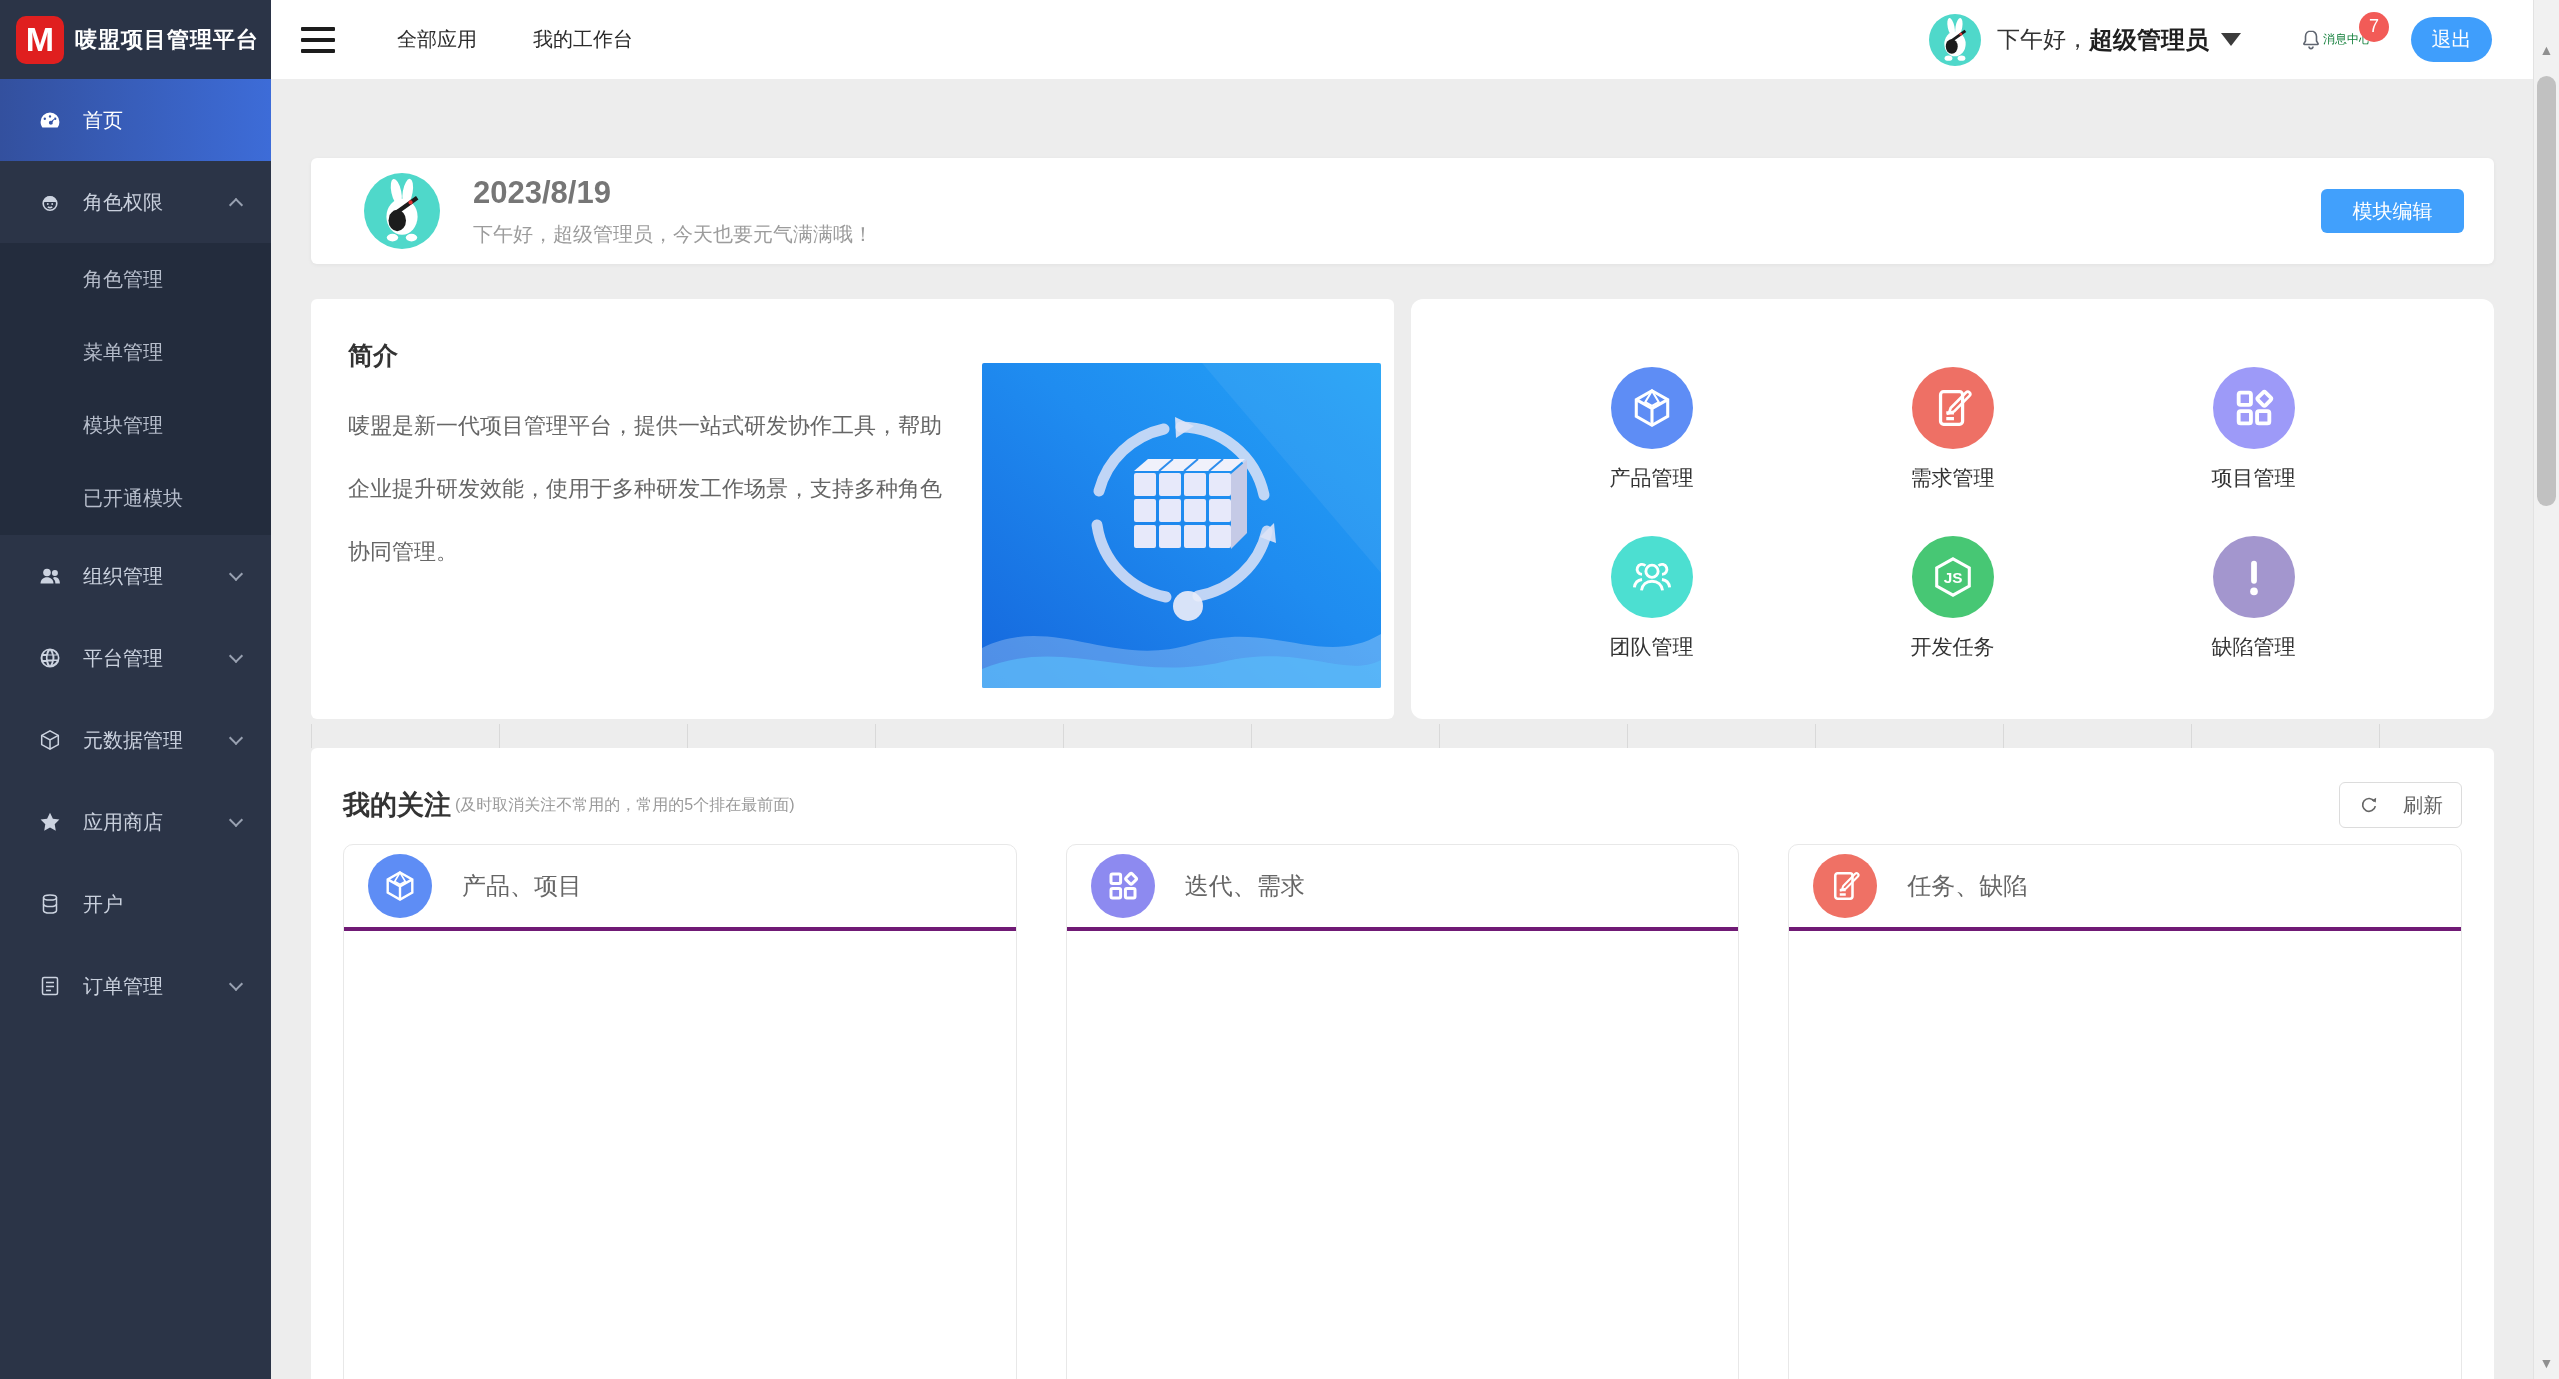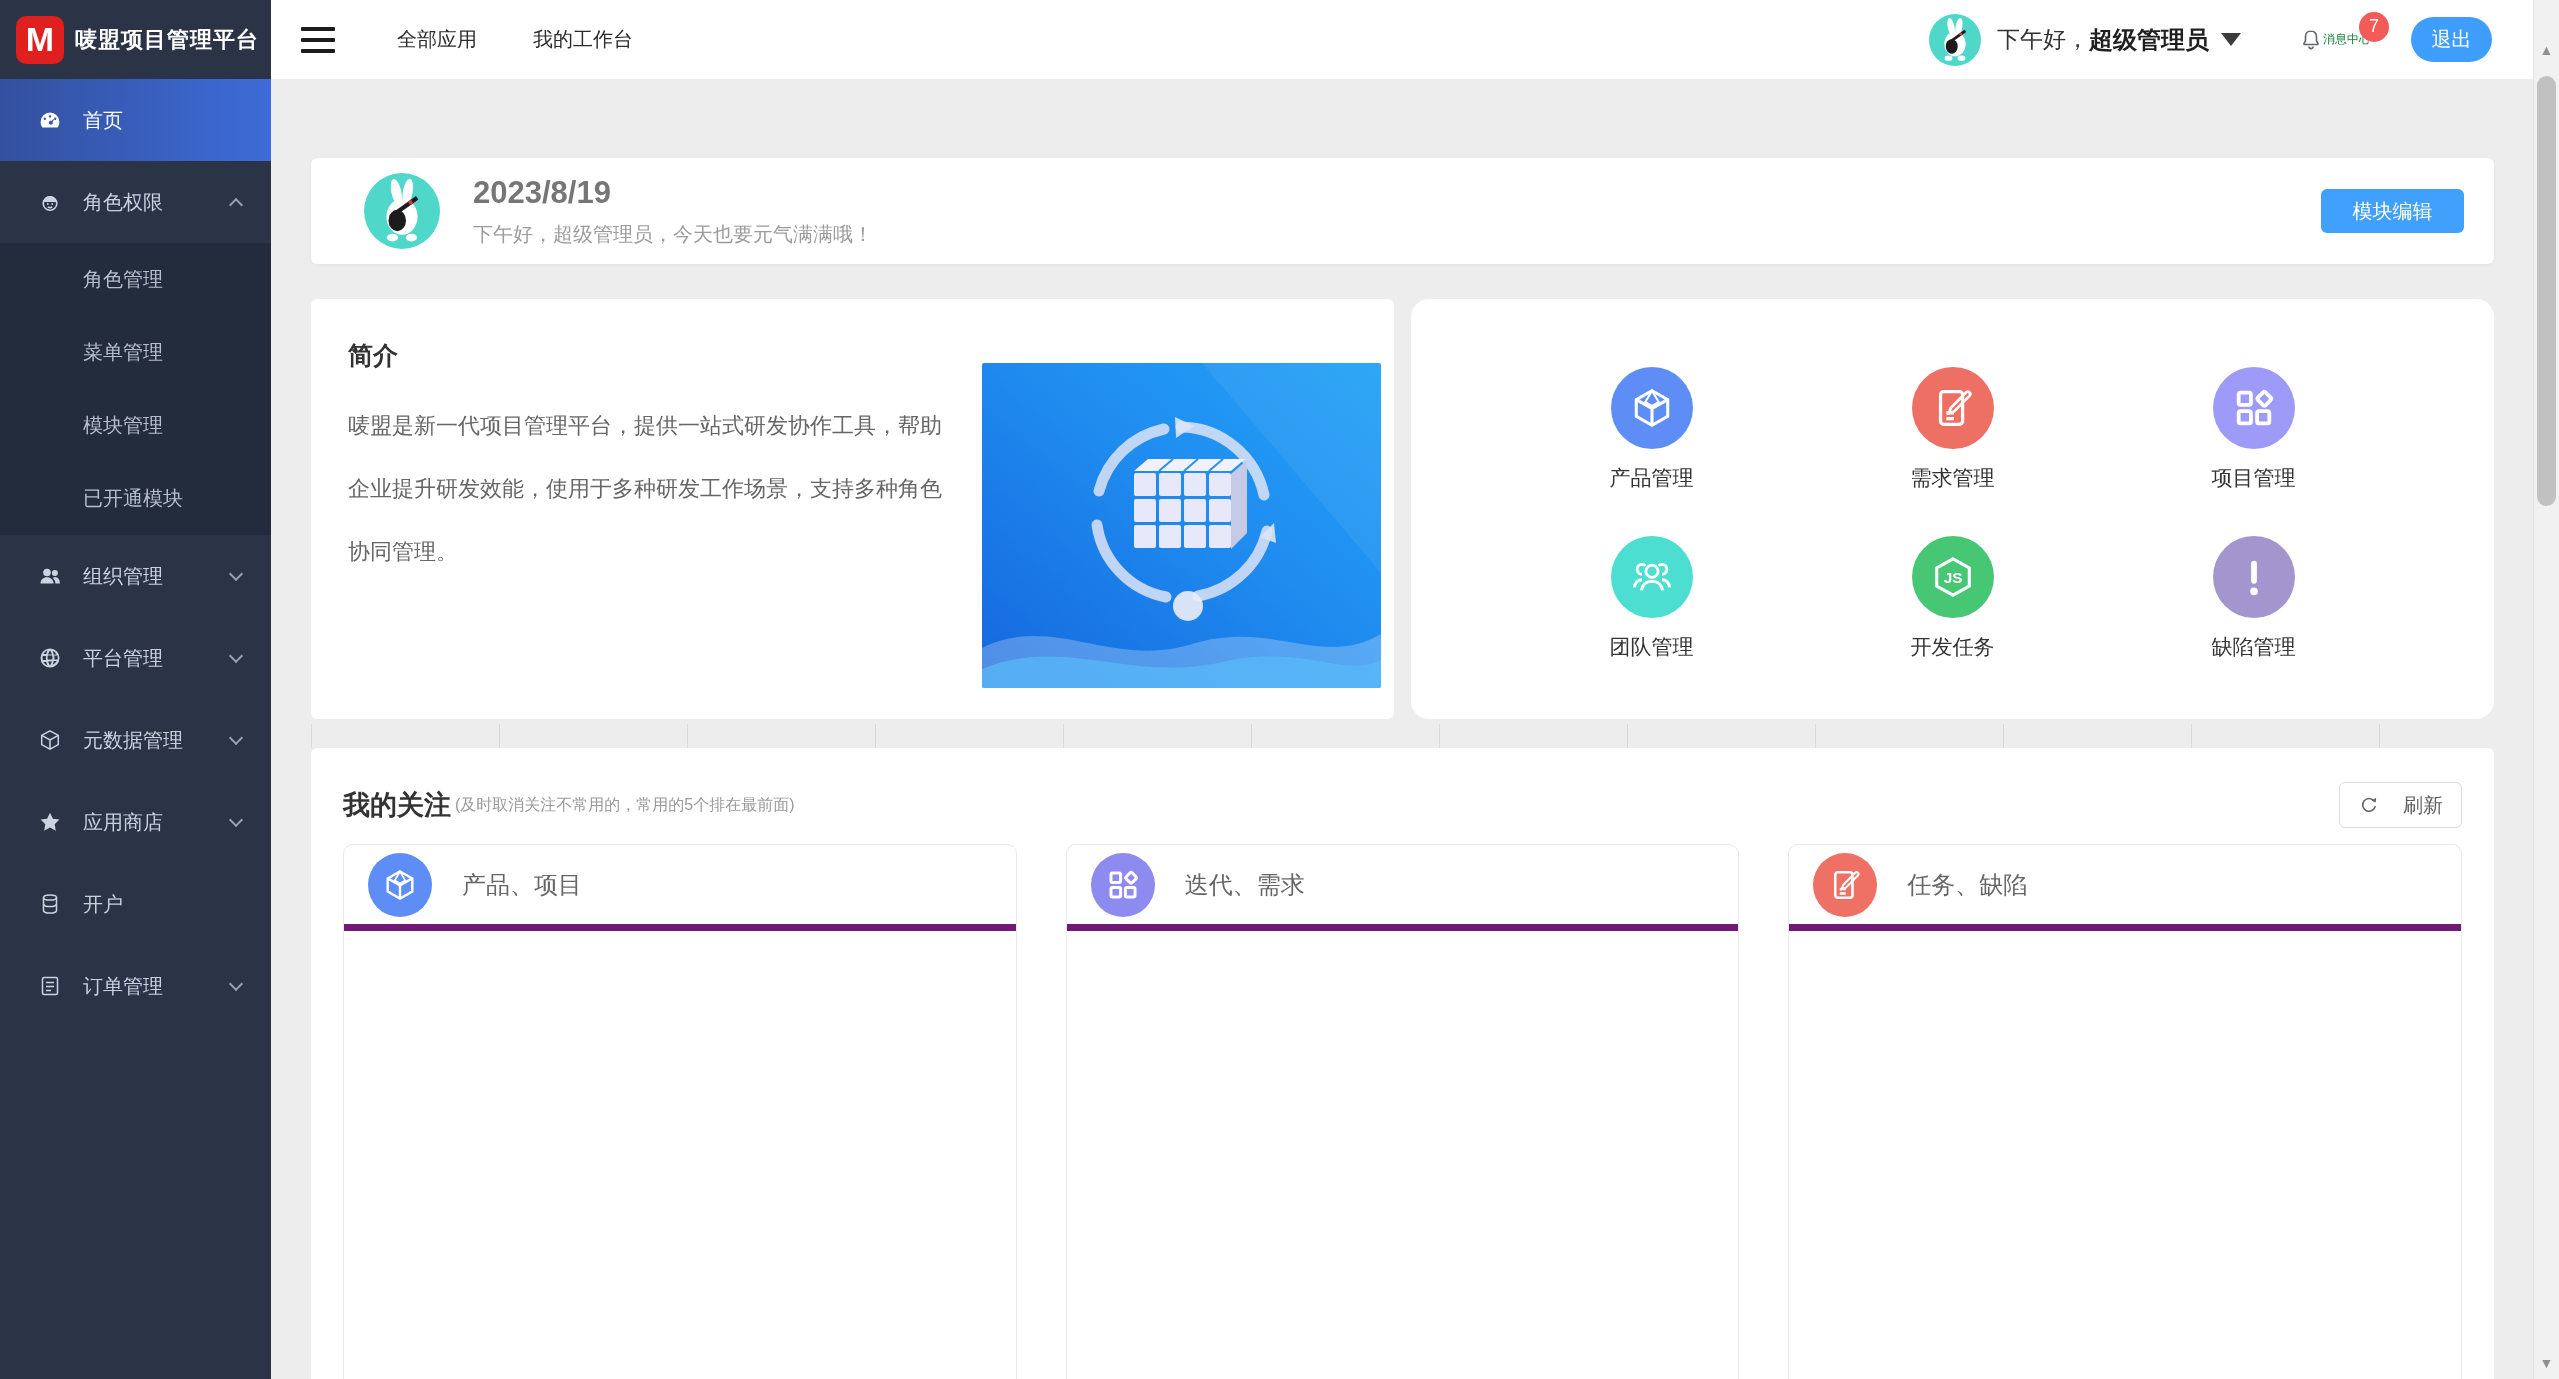--- a/index.html
+++ b/index.html
@@ -53,7 +53,7 @@
   .intro-text { width:610px; margin-top:22px; font-size:22px; color:#666; line-height:63px; }
   .intro-banner { position:absolute; right:13px; top:64px; width:399px; height:325px; border-radius:2px; overflow:hidden; }
 
-  .modules-card { flex:1; background:#fff; border-radius:18px; display:grid; grid-template-columns:repeat(3,1fr); grid-template-rows:1fr 1fr; padding:46px 90px 36px; justify-items:center; align-items:center; }
+  .modules-card { flex:1; background:#fff; border-radius:12px; display:grid; grid-template-columns:repeat(3,1fr); grid-template-rows:1fr 1fr; padding:46px 90px 36px; justify-items:center; align-items:center; }
   .module { display:flex; flex-direction:column; align-items:center; cursor:pointer; }
   .module-circle { width:82px; height:82px; border-radius:50%; display:flex; align-items:center; justify-content:center; }
   .module-circle svg { width:46px; height:46px; }

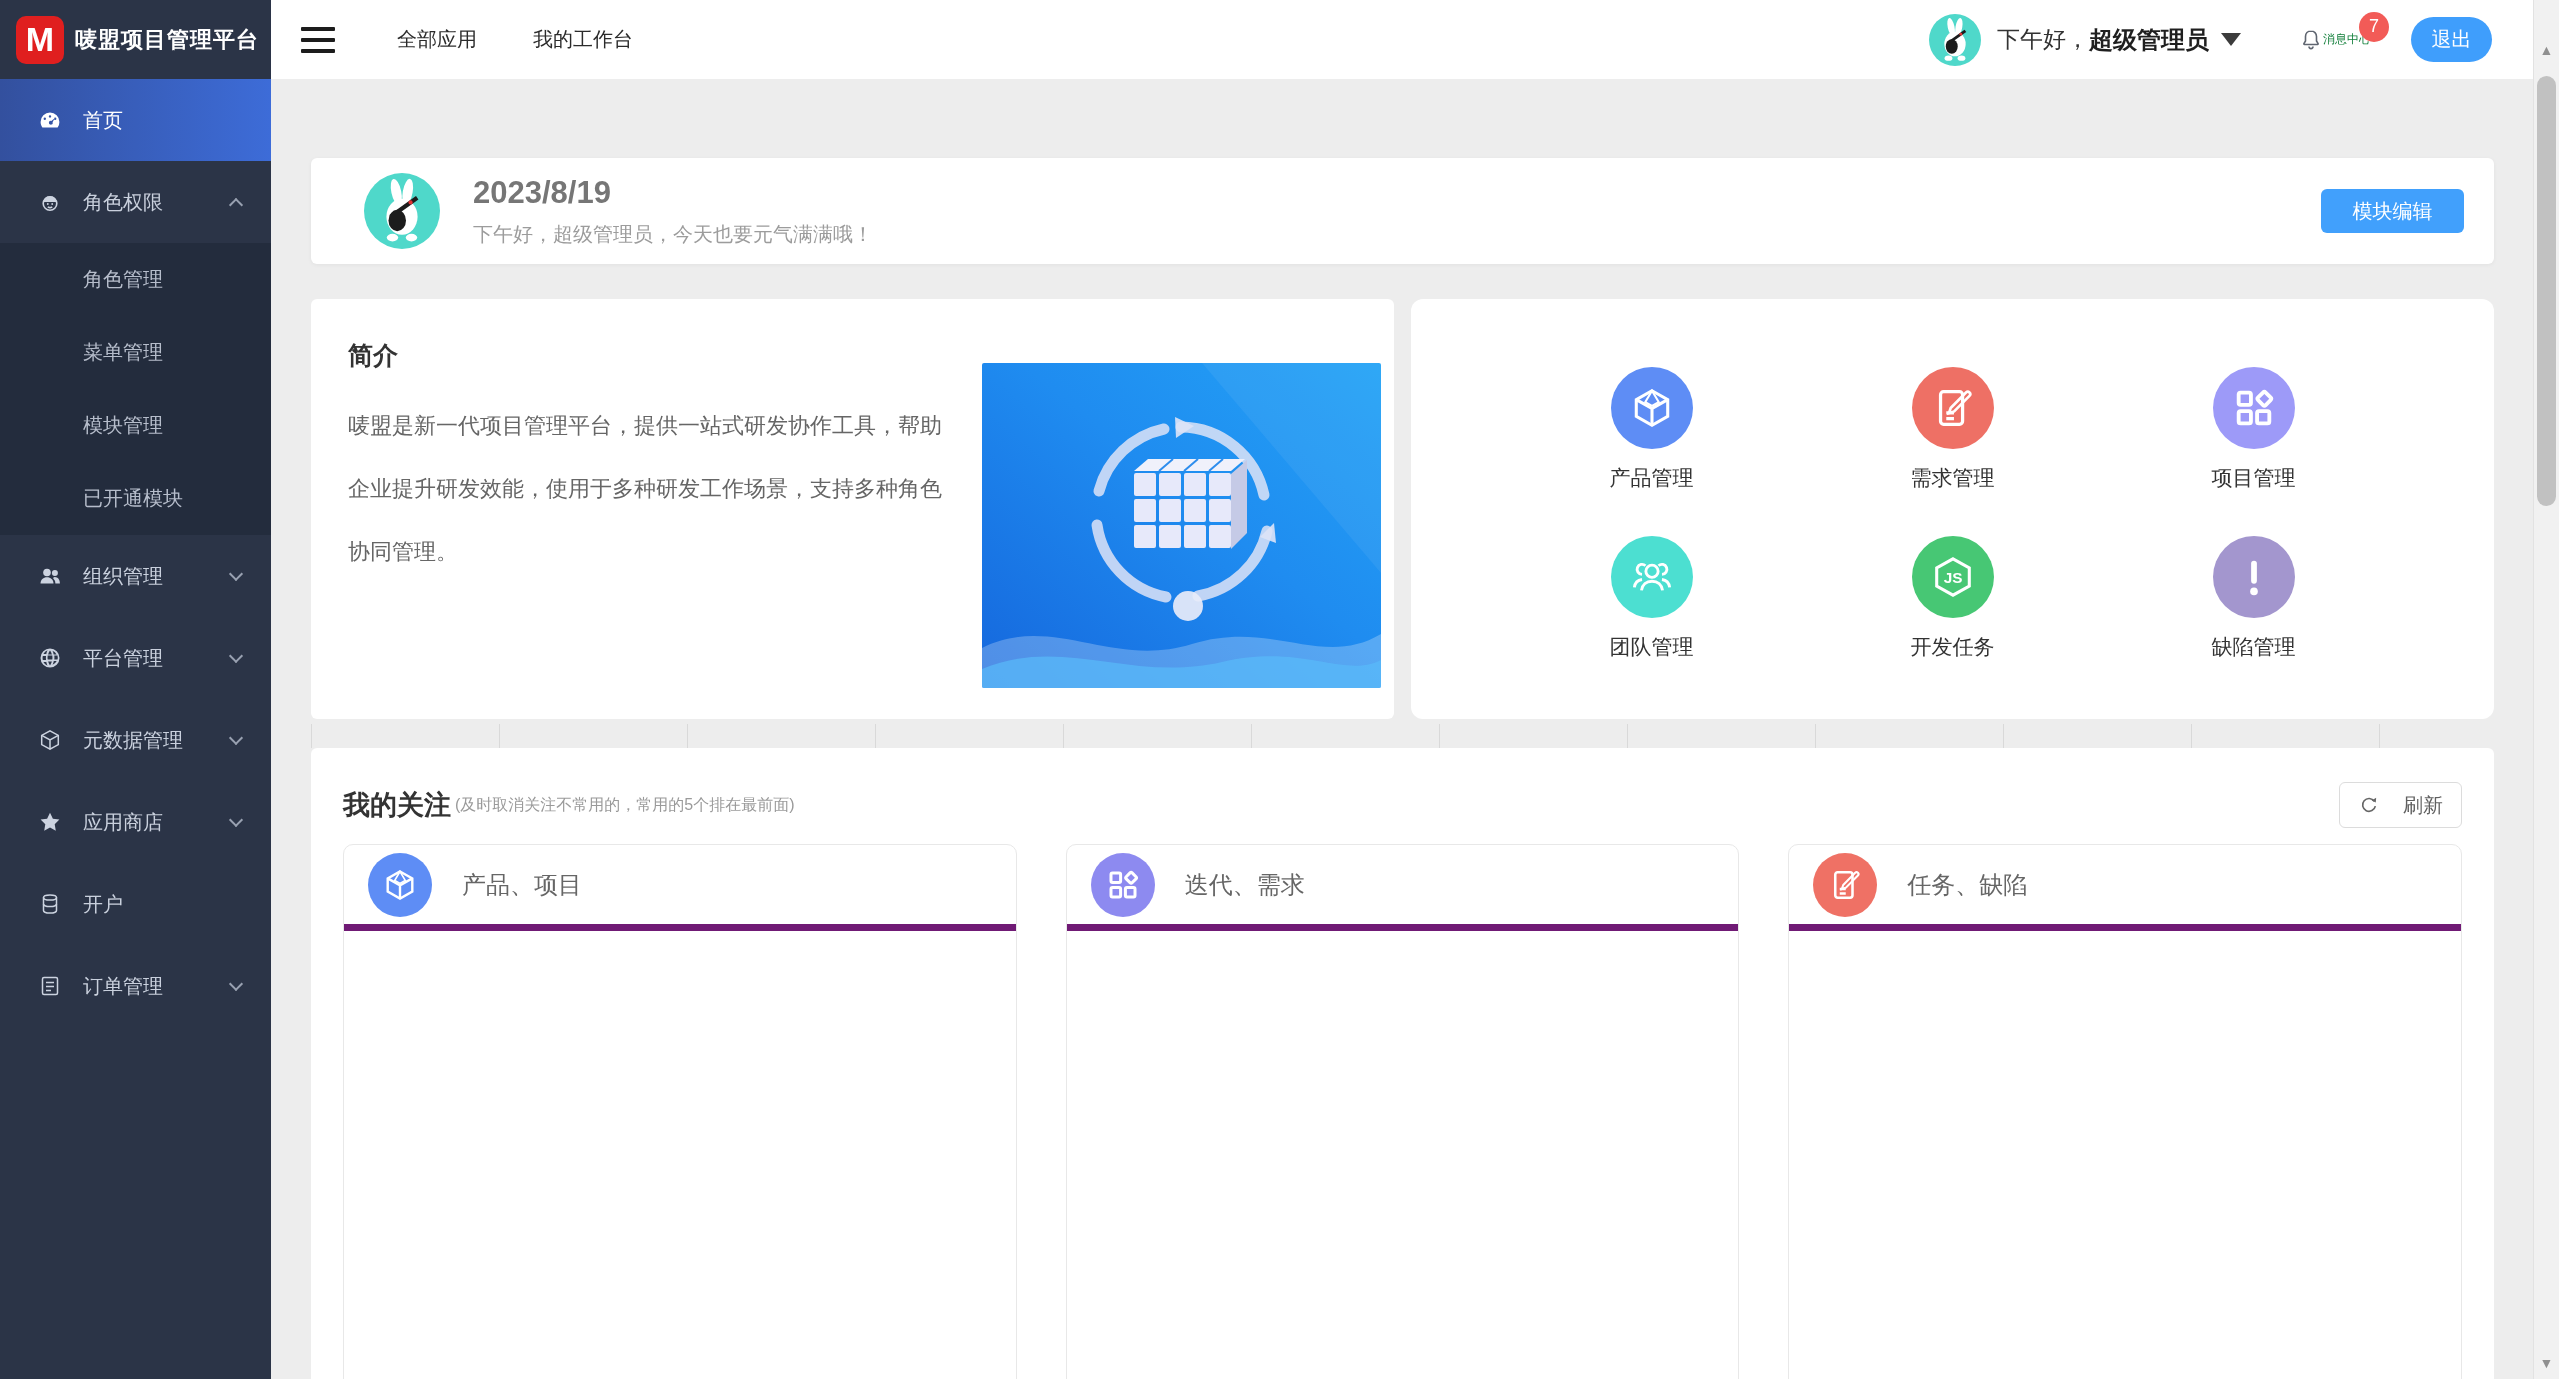--- a/index.html
+++ b/index.html
@@ -69,7 +69,7 @@
   .btn-refresh svg { width:22px; height:22px; }
   .follow-cards { display:flex; gap:49px; margin-top:16px; }
   .follow-card { flex:1; border:1px solid #e8e8e8; border-radius:10px; height:620px; background:#fff; }
-  .fc-header { height:86px; display:flex; align-items:center; padding:0 24px; border-bottom:7px solid #701a75; }
+  .fc-header { height:86px; display:flex; align-items:center; padding:0 24px; border-bottom:4px solid #701a75; }
   .fc-circle { width:64px; height:64px; border-radius:50%; display:flex; align-items:center; justify-content:center; flex:none; }
   .fc-circle svg { width:36px; height:36px; }
   .fc-label { margin-left:30px; font-size:24px; color:#666; }

